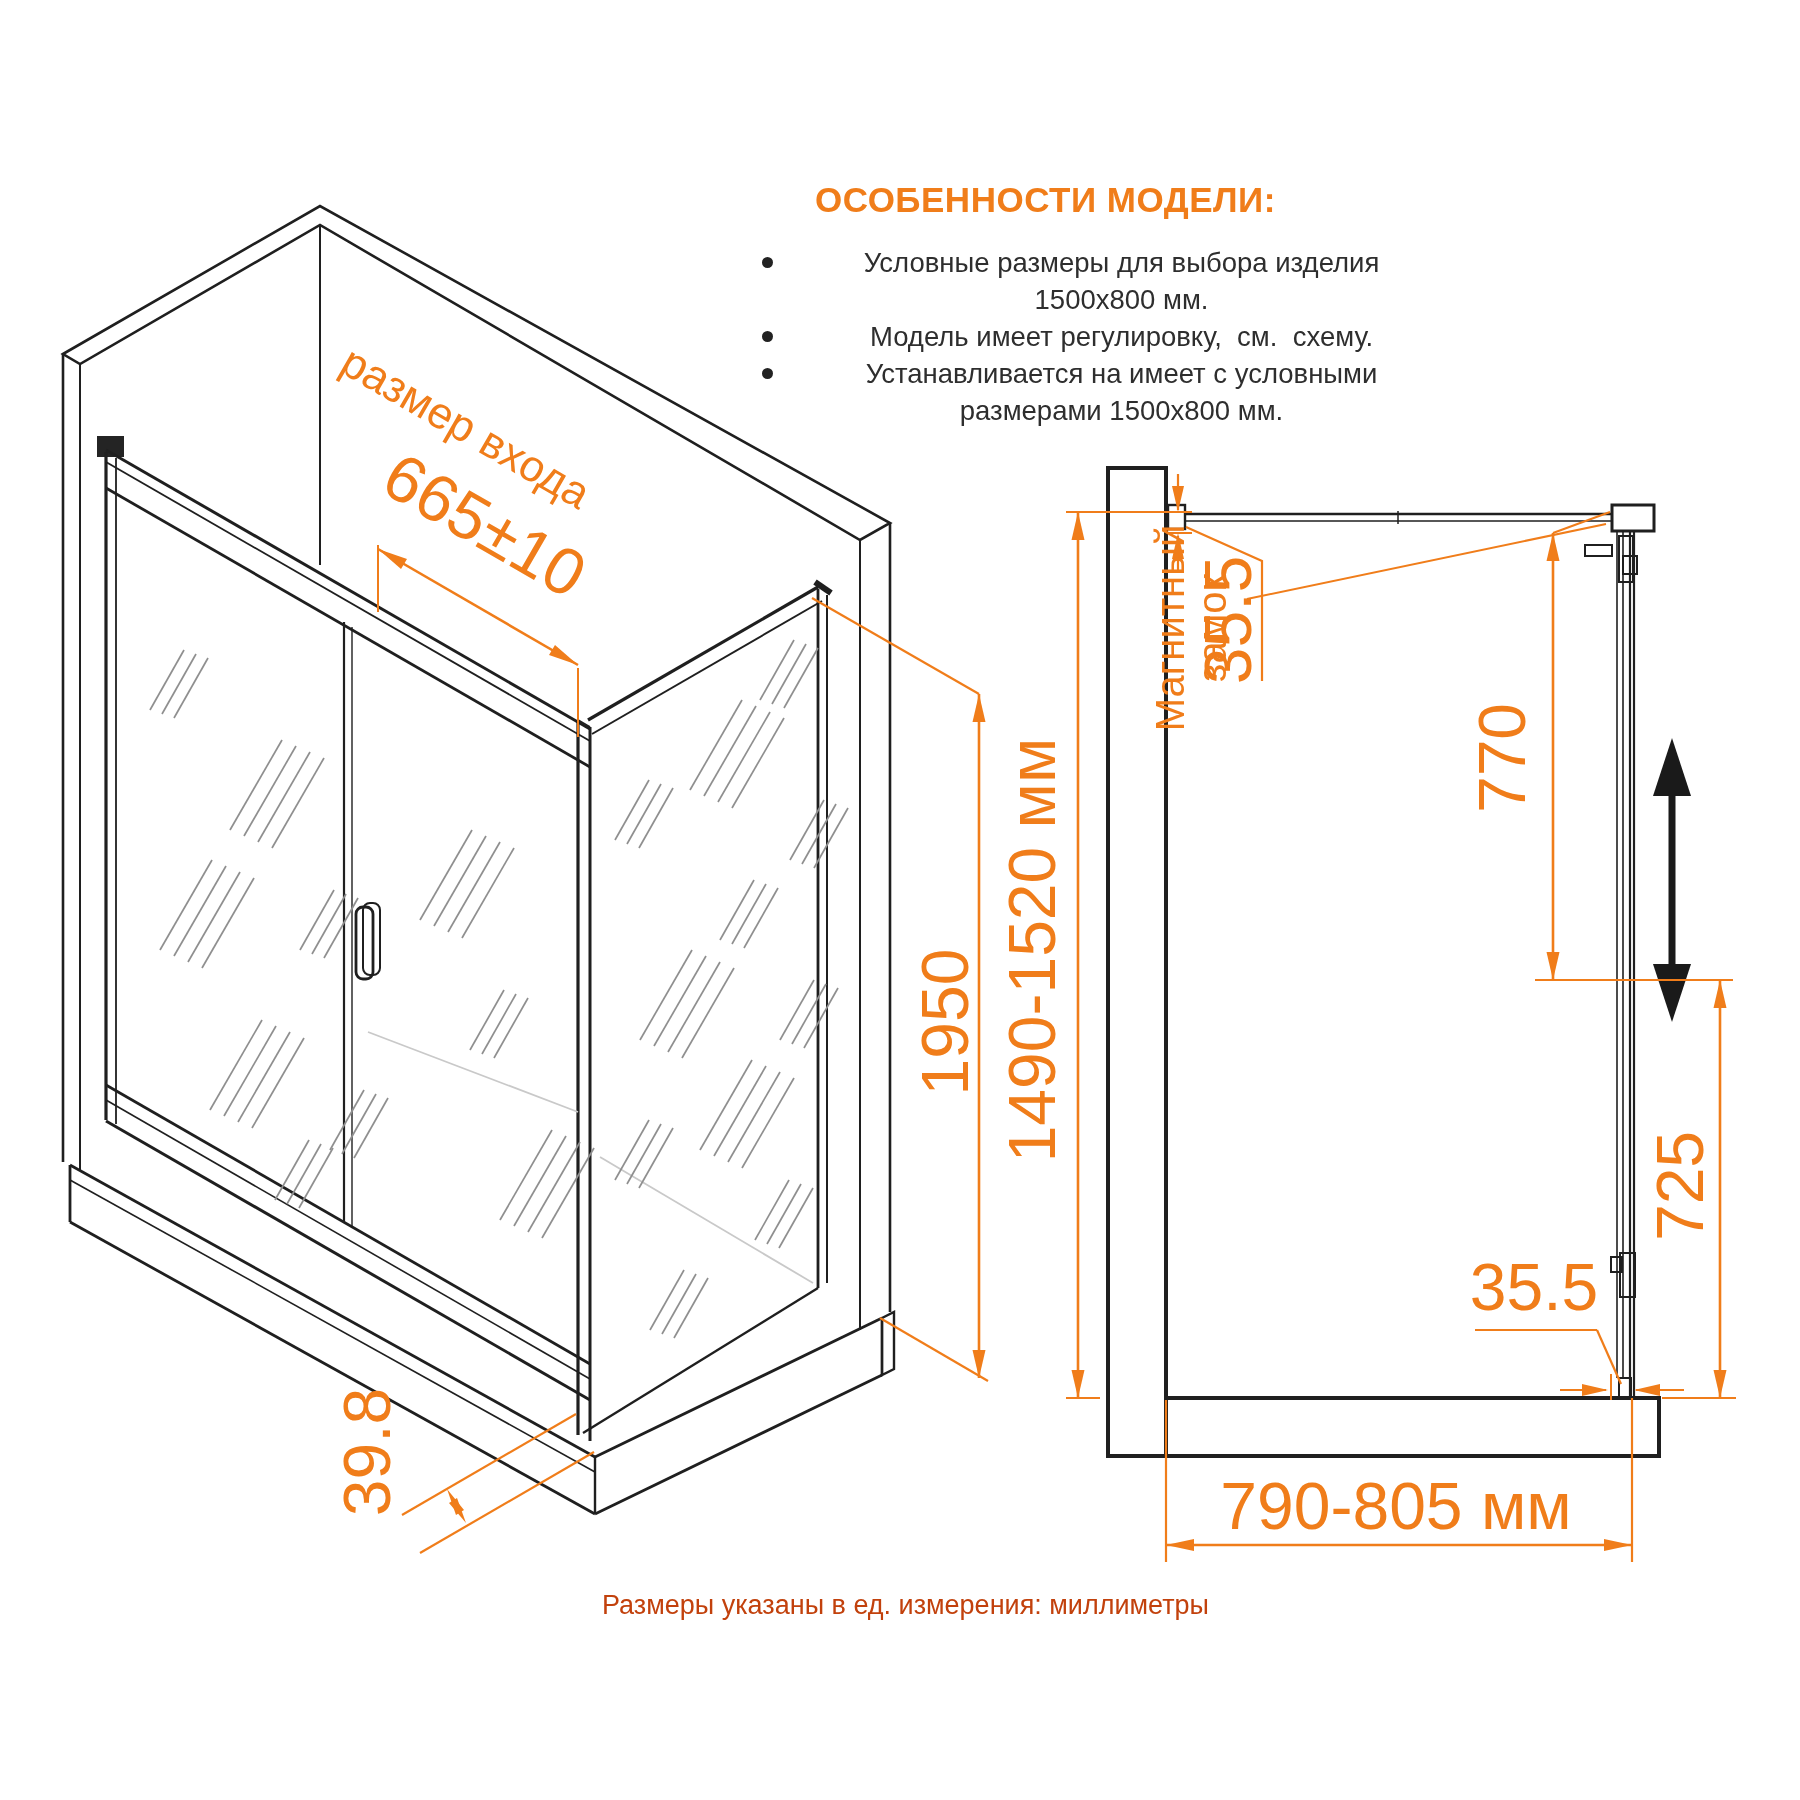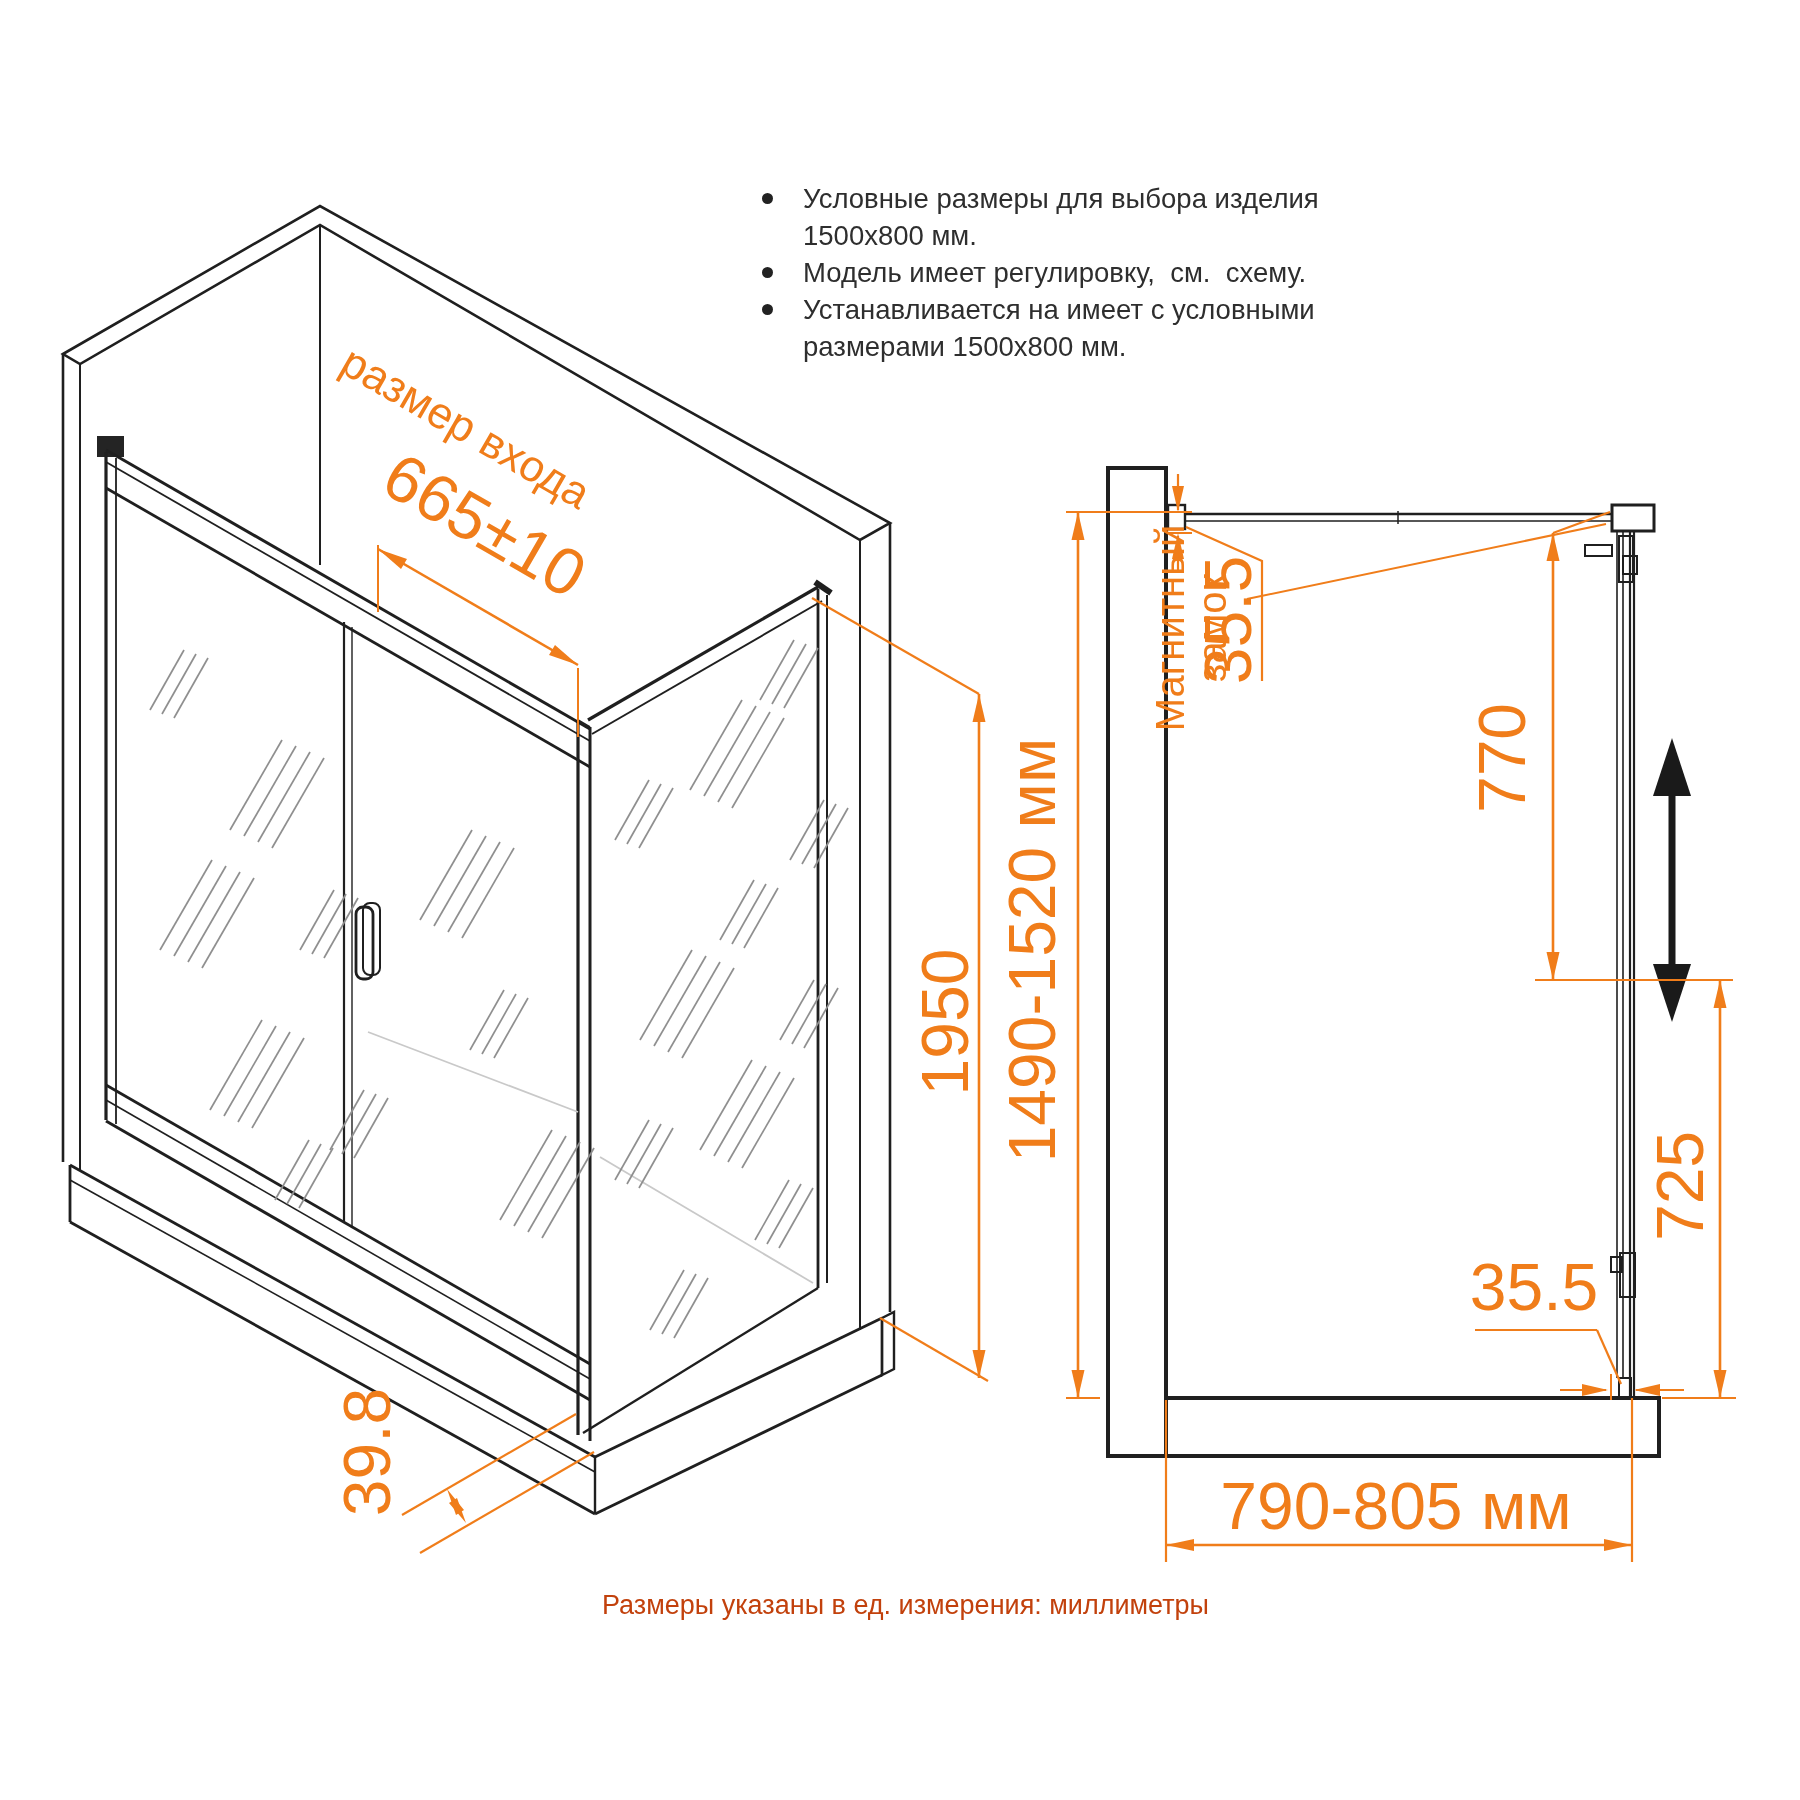--- a/index.html
+++ b/index.html
@@ -233,6 +233,7 @@
 </svg>
 
 <div class="features">
+  <h1>ОСОБЕННОСТИ МОДЕЛИ:</h1>
   <ul>
     <li><span>Условные размеры для выбора изделия 1500x800 мм.</span></li>
     <li><span>Модель имеет регулировку,  см.  схему.</span></li>

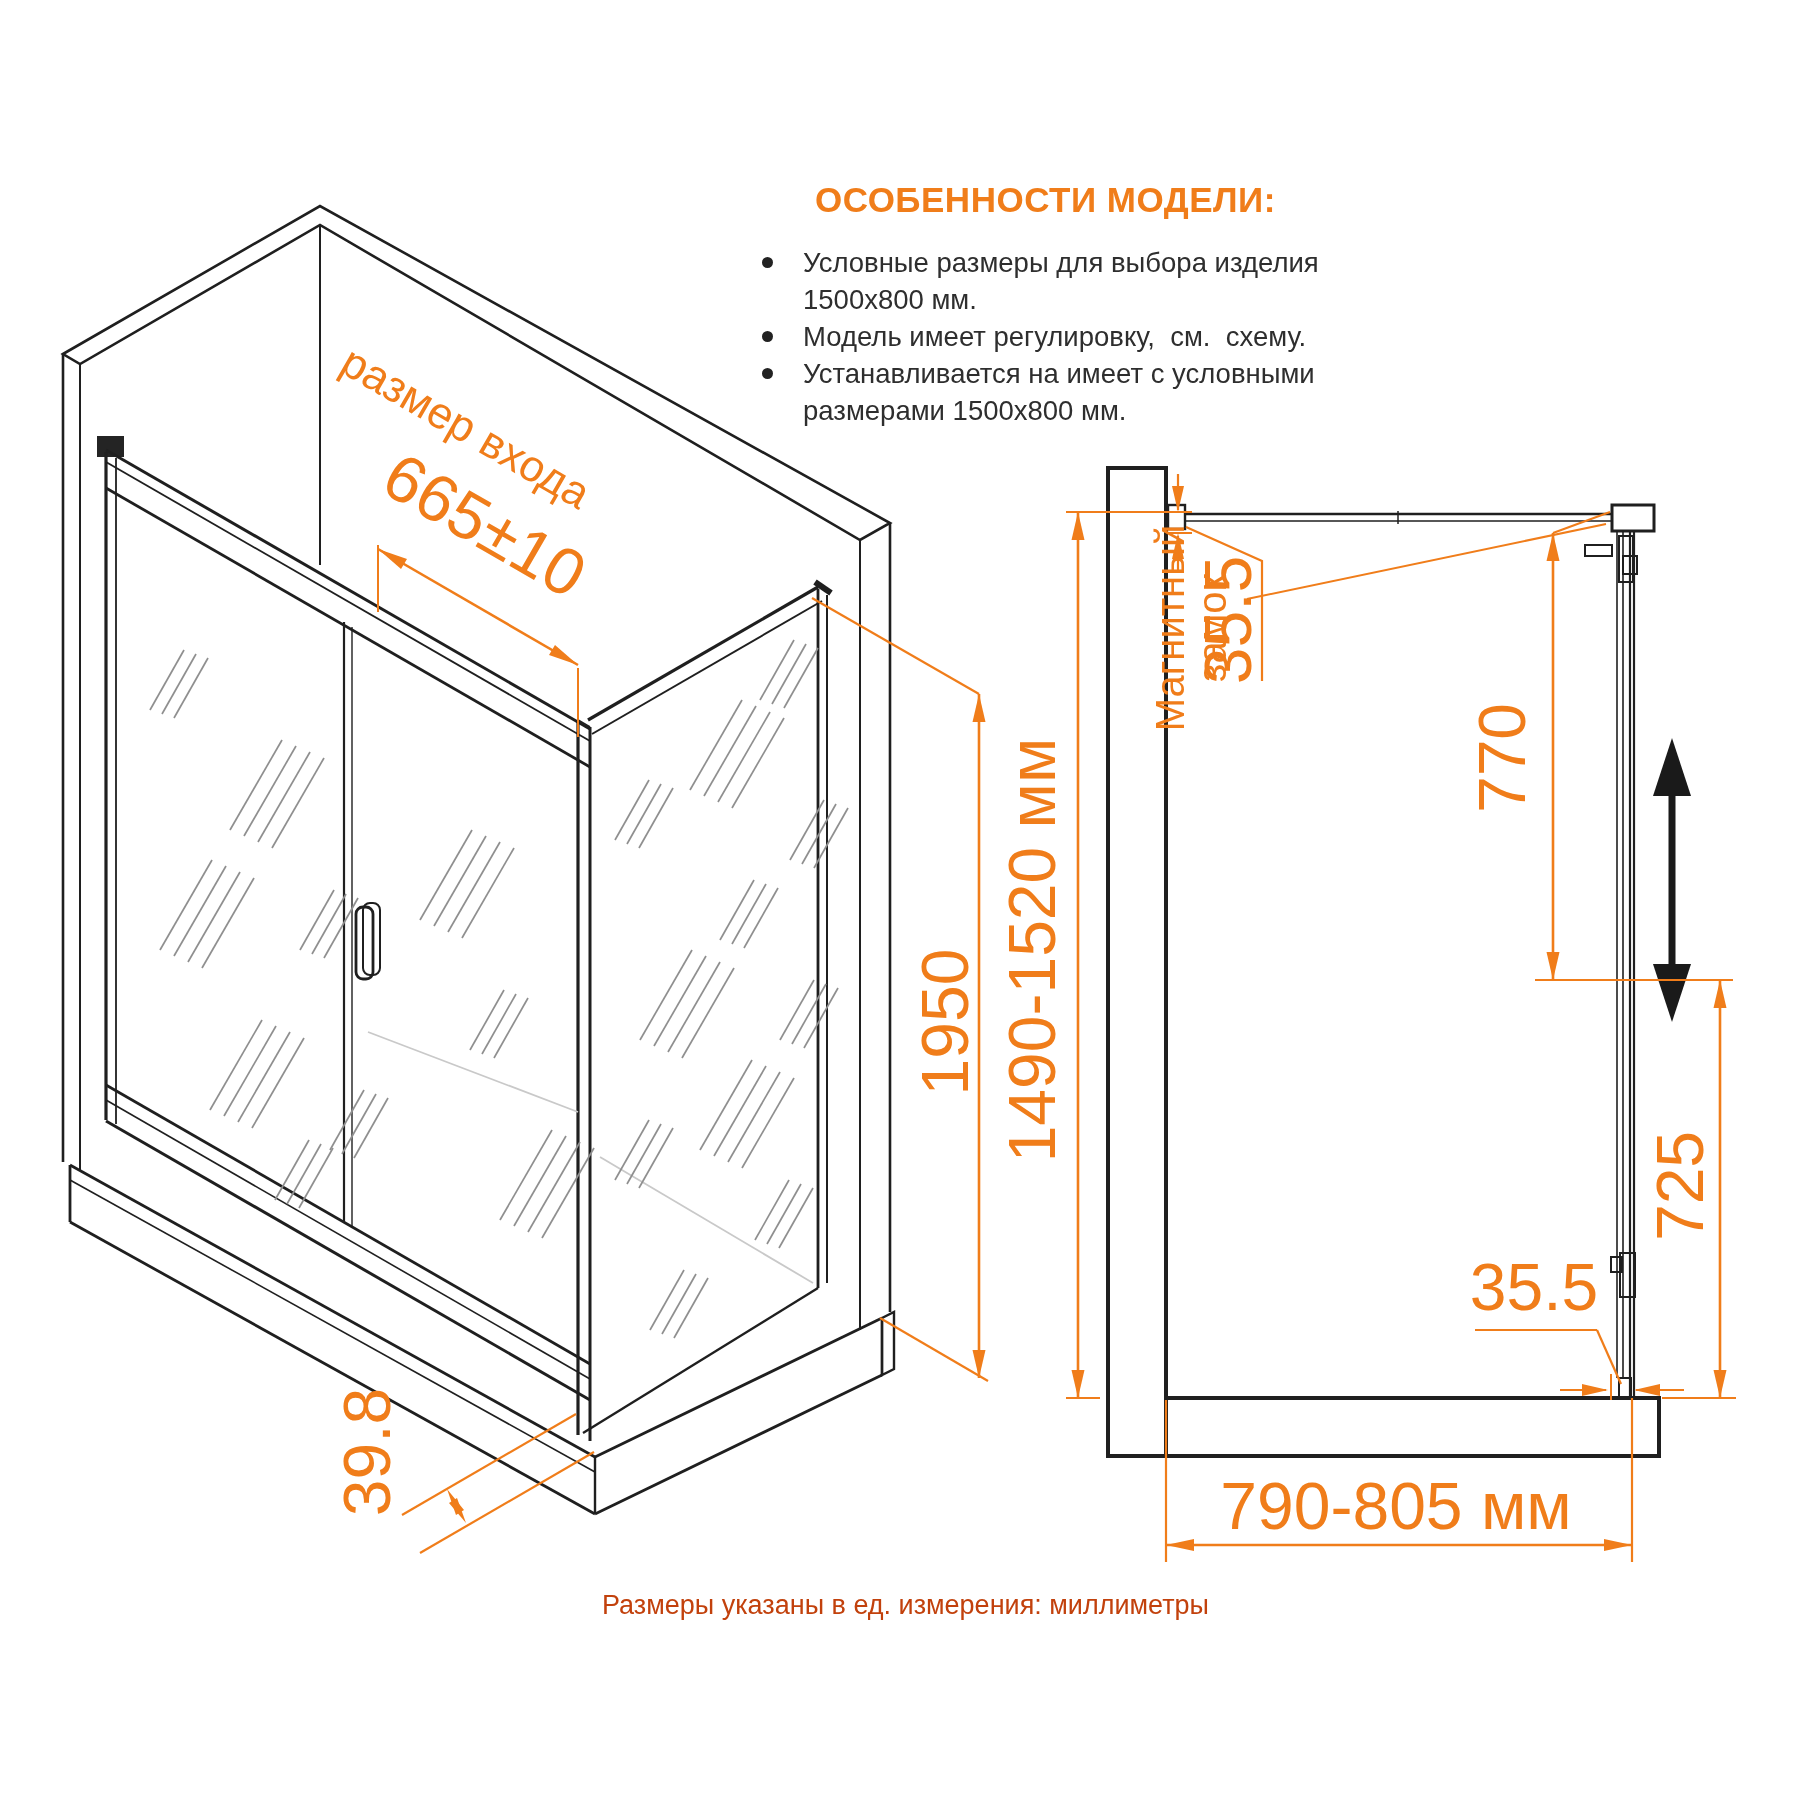--- a/index.html
+++ b/index.html
@@ -9,7 +9,7 @@
   .features{position:absolute;left:760px;top:180px;width:730px;}
   .features h1{margin:0 0 24px 55px;font-size:35px;font-weight:bold;color:#F07D1A;letter-spacing:.5px;}
   .features ul{margin:0;padding:0;list-style:none;width:680px;}
-  .features li{position:relative;padding-left:43px;font-size:27.5px;line-height:37px;color:#2e2e2e;white-space:pre-wrap;}
+  .features li{position:relative;padding-left:43px;font-size:27.5px;line-height:37px;color:#2e2e2e;white-space:pre-wrap;text-align:center;}
   .features li::before{content:"";position:absolute;left:2px;top:13px;width:11px;height:11px;border-radius:50%;background:#222;}
   .footnote{position:absolute;left:602px;top:1590px;font-size:27px;color:#c2410c;}
   text{font-family:"Liberation Sans",sans-serif;fill:#F07D1A;}

